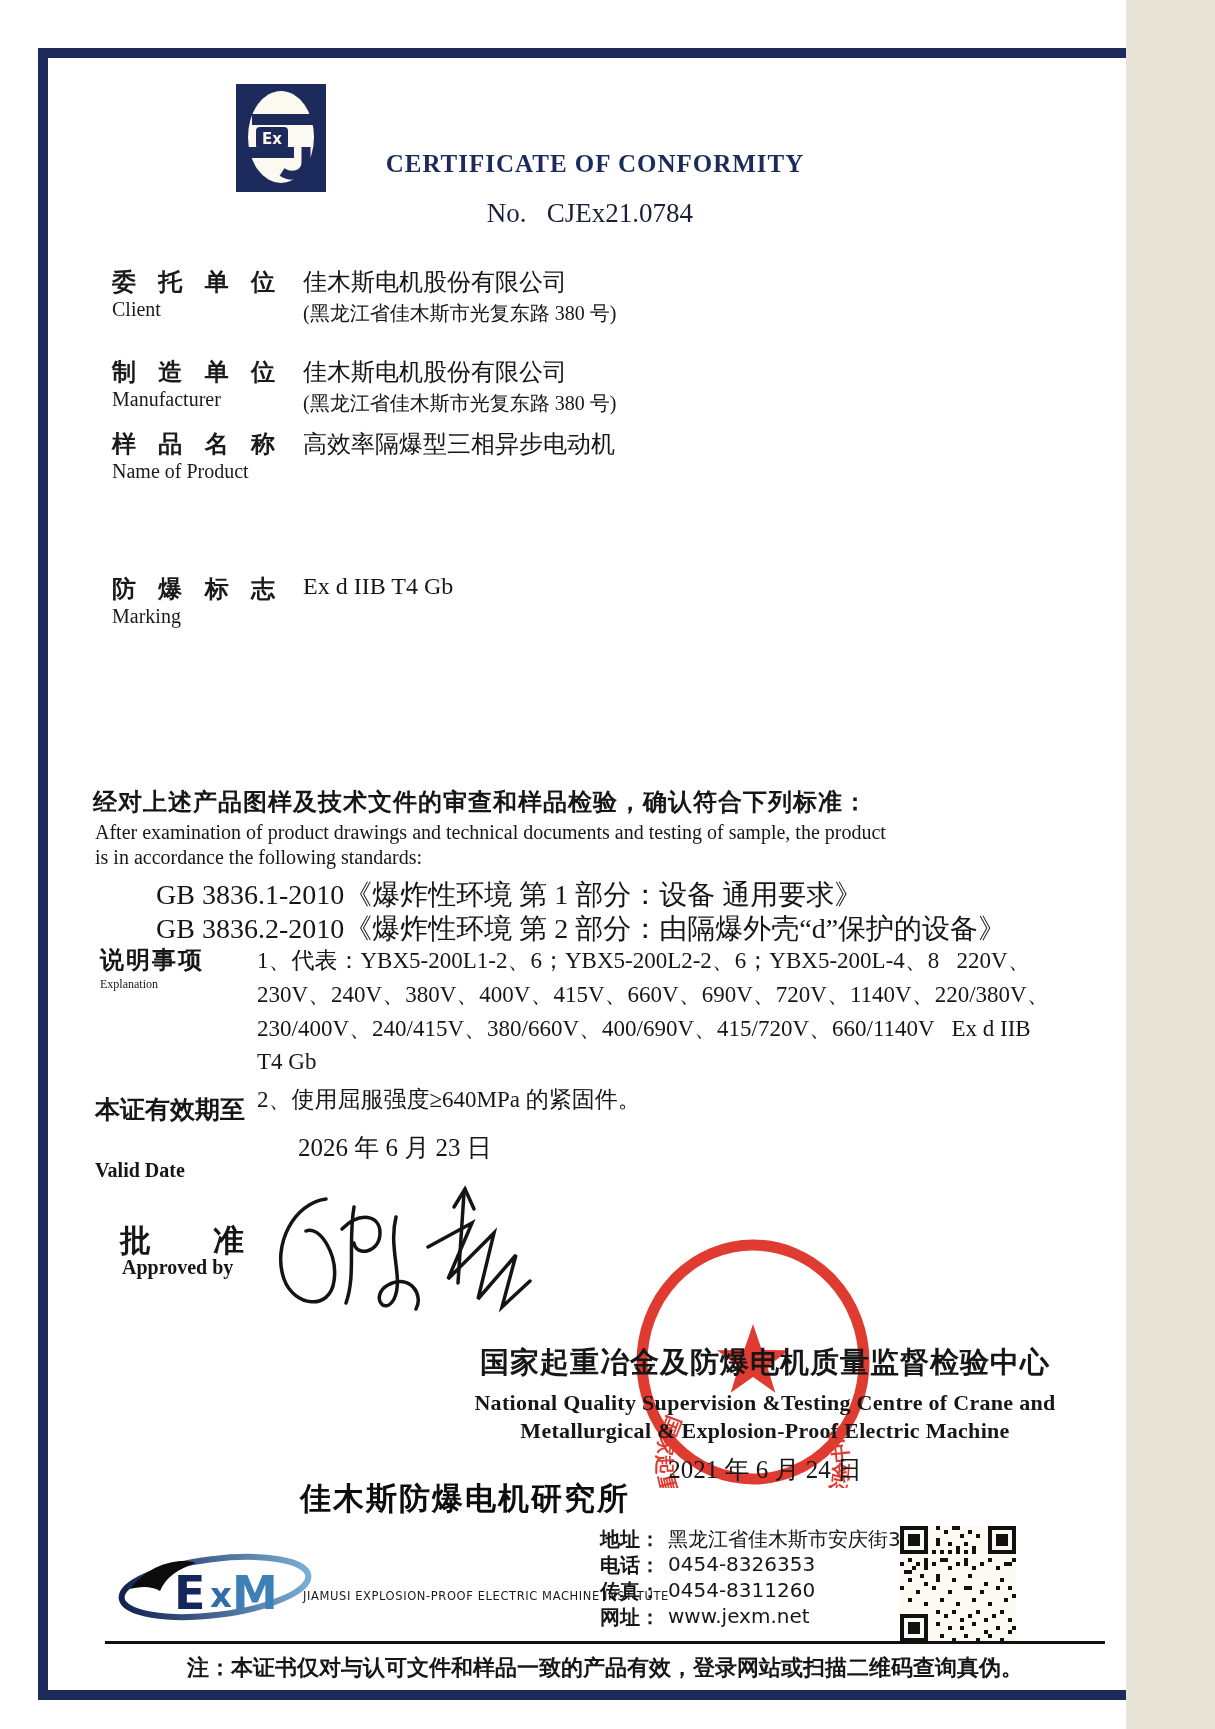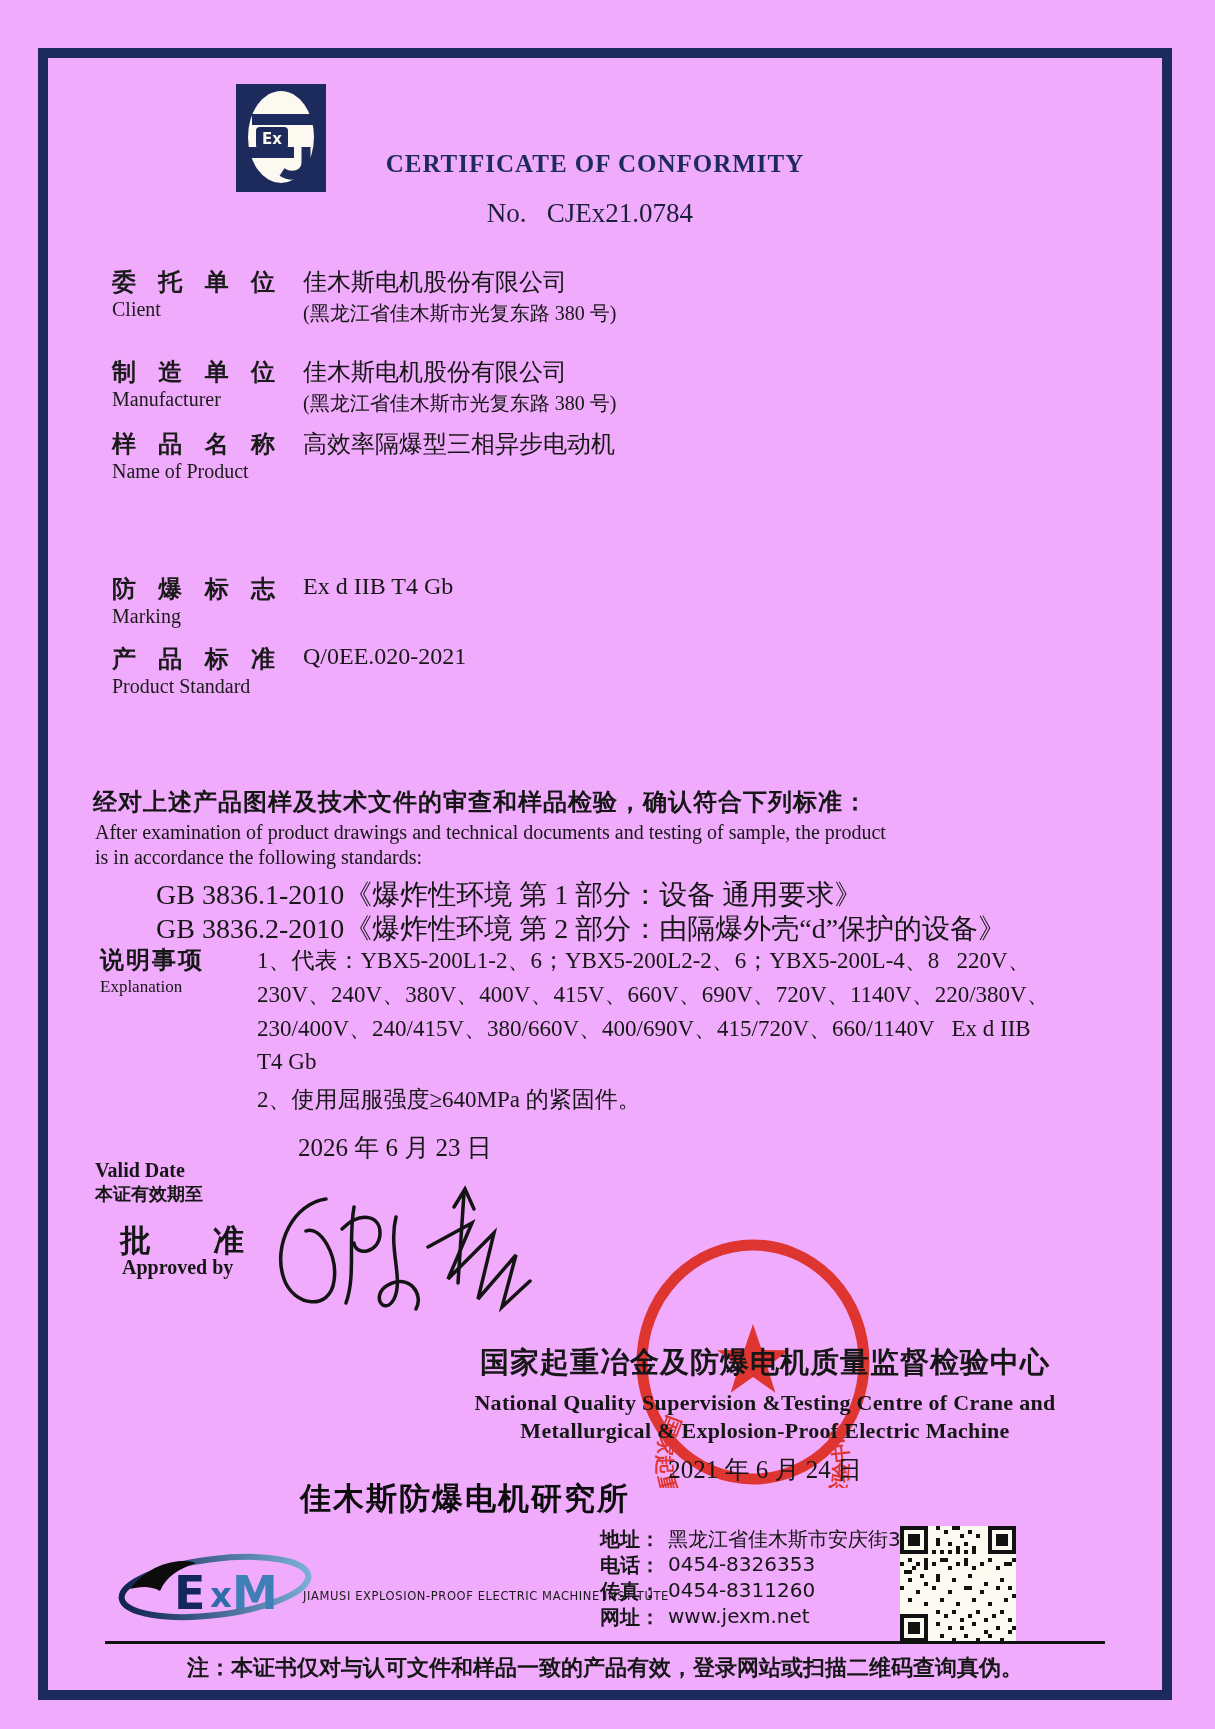--- a/index.html
+++ b/index.html
@@ -4,7 +4,7 @@
 <style>
   * { margin:0; padding:0; box-sizing:border-box; }
   html,body { background:#e8e4d8; }
-  .page { position:relative; width:1215px; height:1729px; background:#f0abfc;
+  .page { position:relative; width:1126px; height:1729px; background:#ffffff;
           font-family:"Liberation Serif", serif; color:#161616; overflow:hidden; }
   .frame { position:absolute; left:38px; top:48px; width:1134px; height:1652px;
            border:10px solid #1d2b5c; }

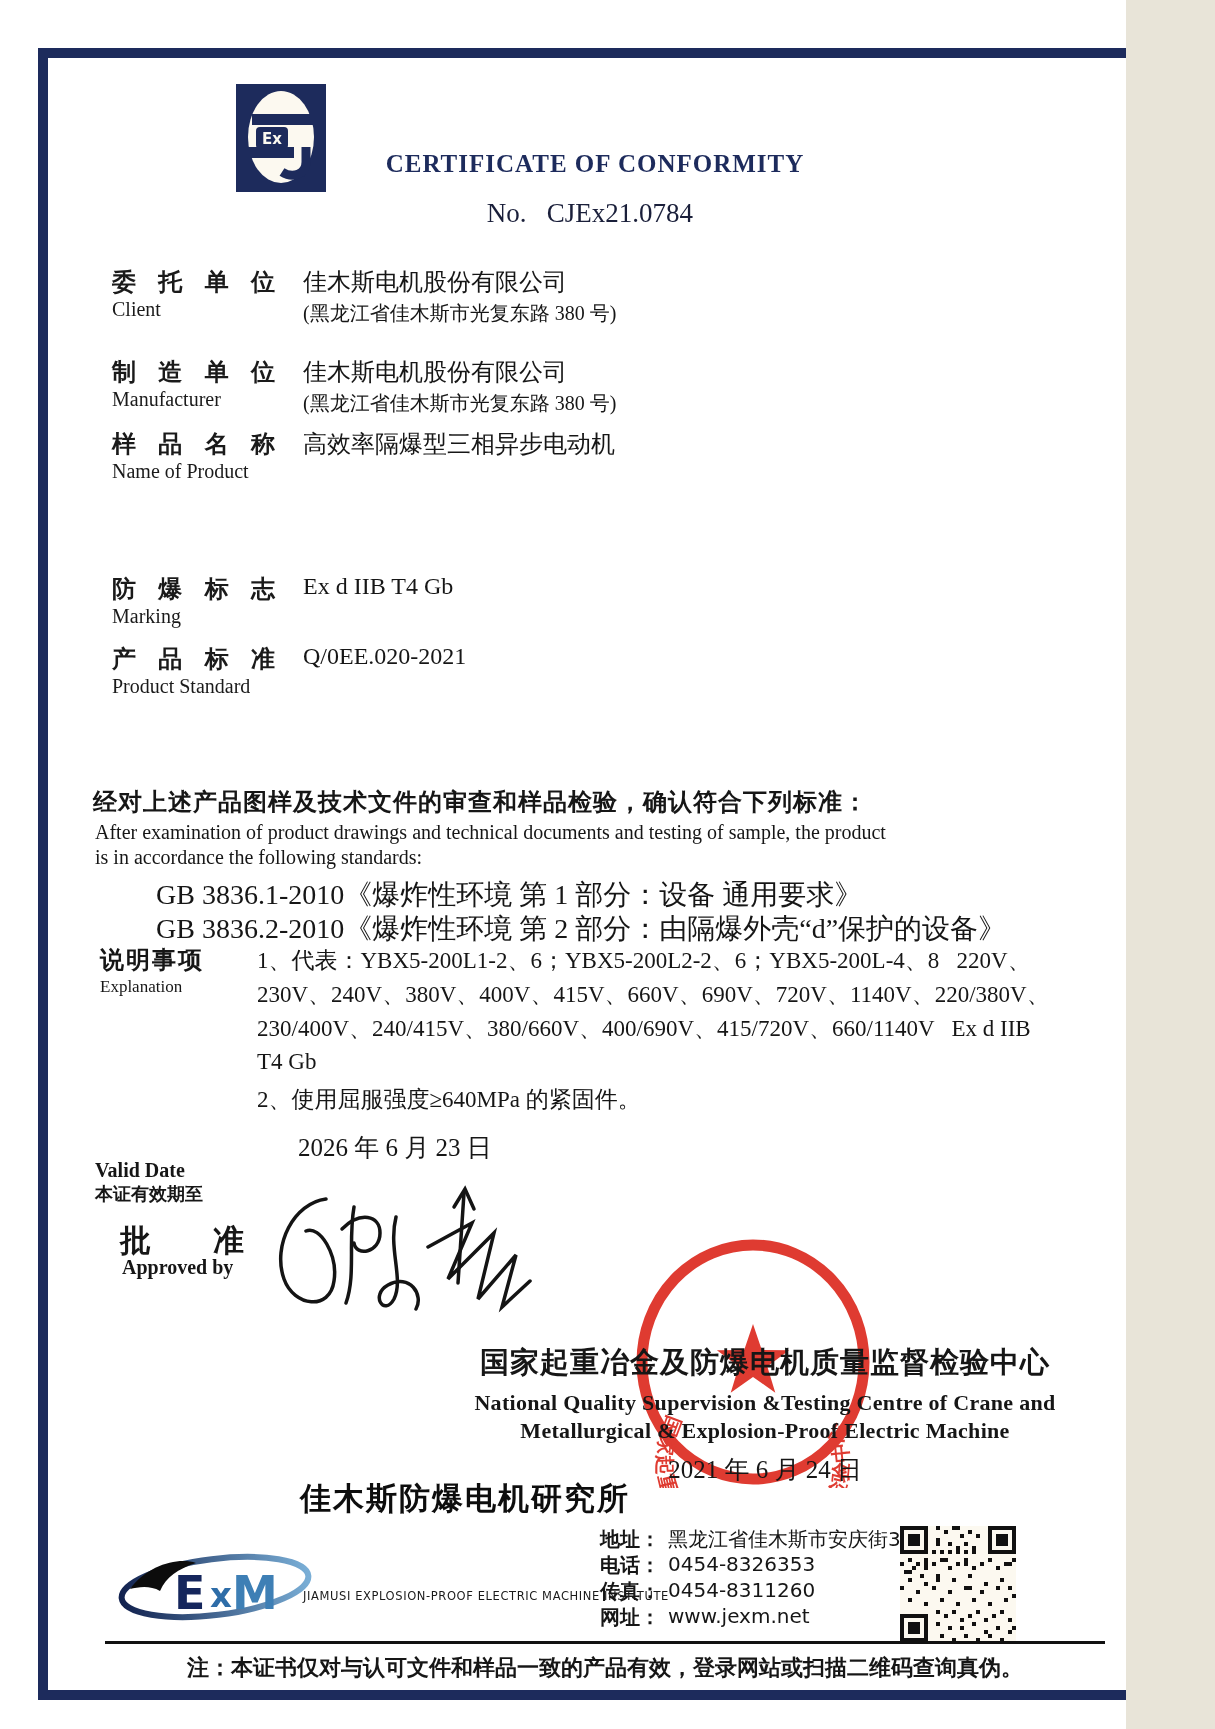--- a/index.html
+++ b/index.html
@@ -105,11 +105,6 @@
     <div class="fcn">防 爆 标 志</div>
     <div class="fen">Marking</div>
     <div class="fv1">Ex d IIB T4 Gb</div>
-  </div>
-  <div class="frow" style="top:643px">
-    <div class="fcn">产 品 标 准</div>
-    <div class="fen">Product Standard</div>
-    <div class="fv1">Q/0EE.020-2021</div>
   </div>
 
   <div class="abs stmt-cn">经对上述产品图样及技术文件的审查和样品检验，确认符合下列标准：</div>

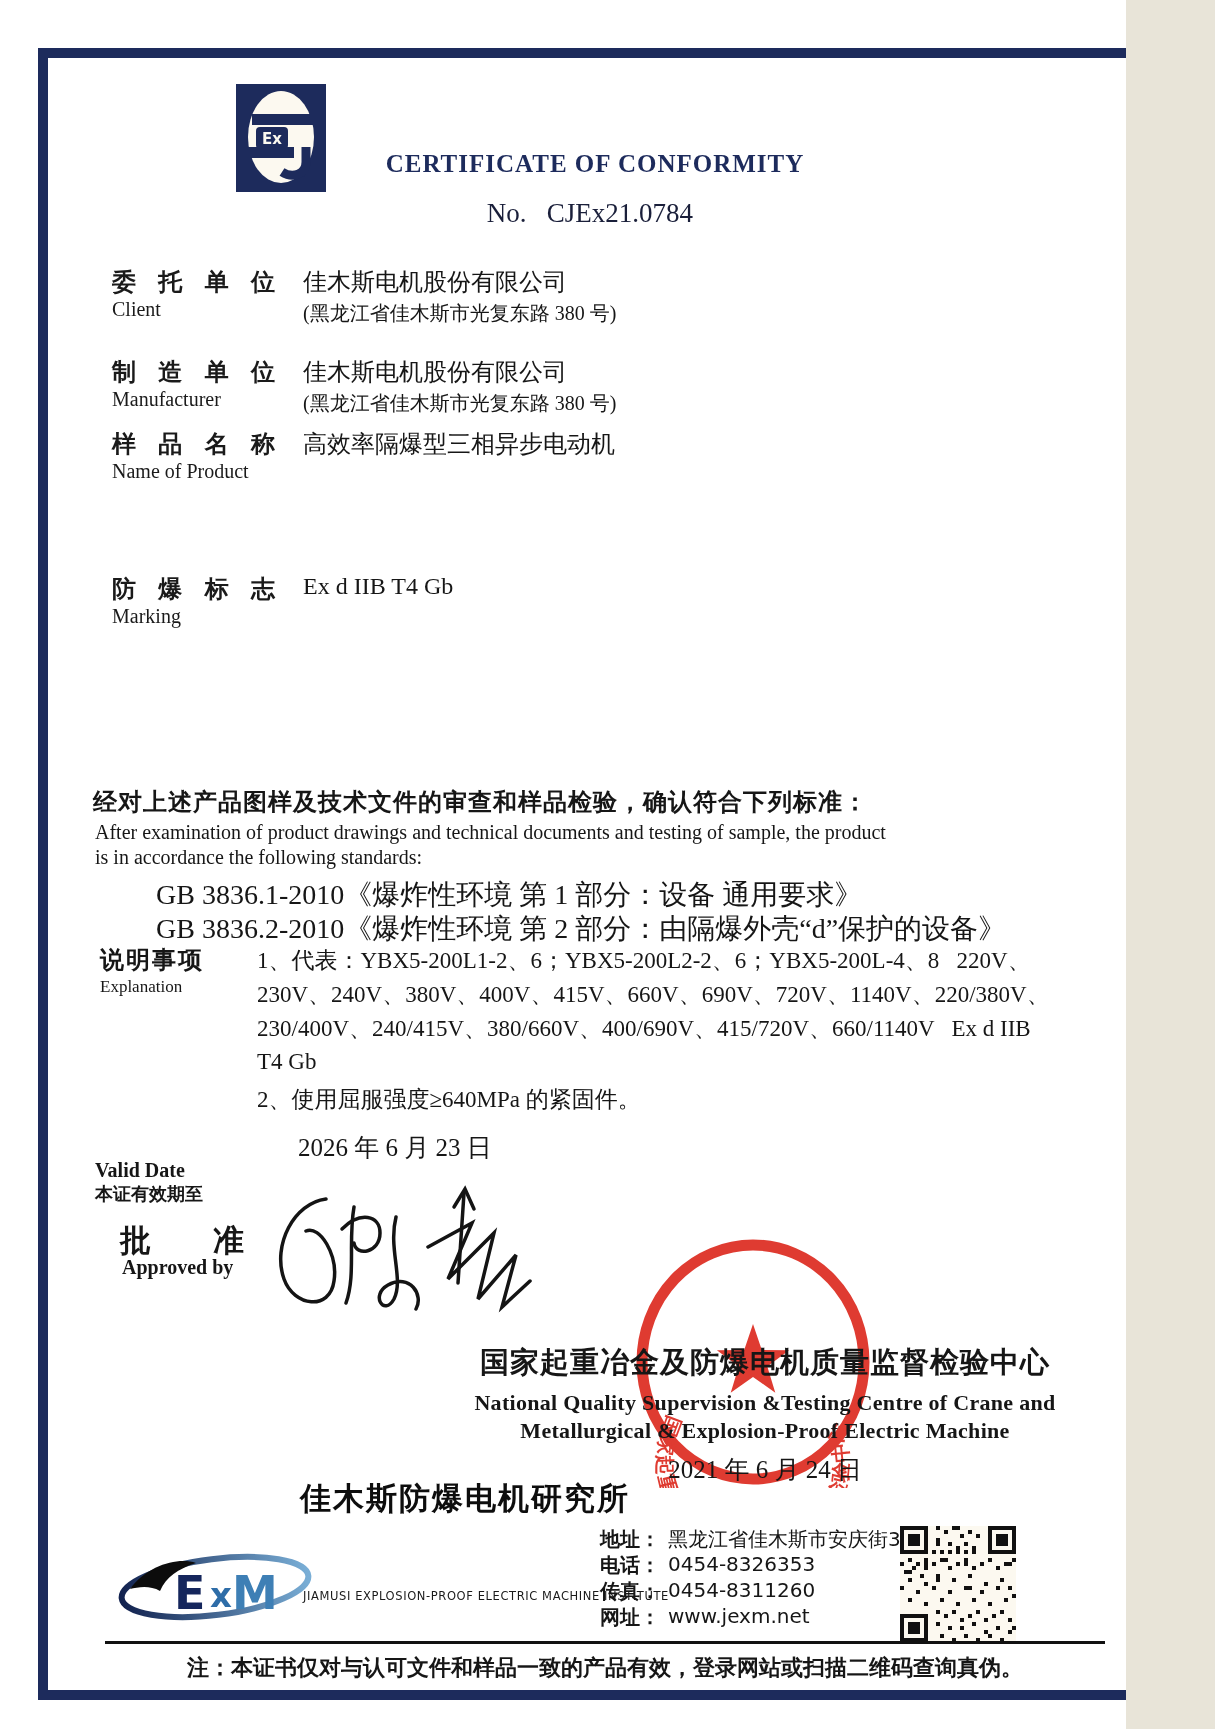--- a/index.html
+++ b/index.html
@@ -34,7 +34,7 @@
 
   .exp-cn   { left:100px; top:944px; font-family:"DejaVu Sans",sans-serif;
               font-weight:bold; font-size:24px; letter-spacing:2px; }
-  .exp-en   { left:100px; top:977px; font-size:17px; }
+  .exp-en   { left:100px; top:977px; font-size:12px; }
   .exp-line { left:257px; font-size:23px; white-space:pre; }
 
   .valid-cn { left:95px;  top:1182px; font-family:"DejaVu Sans",sans-serif; font-weight:bold; font-size:18px; }

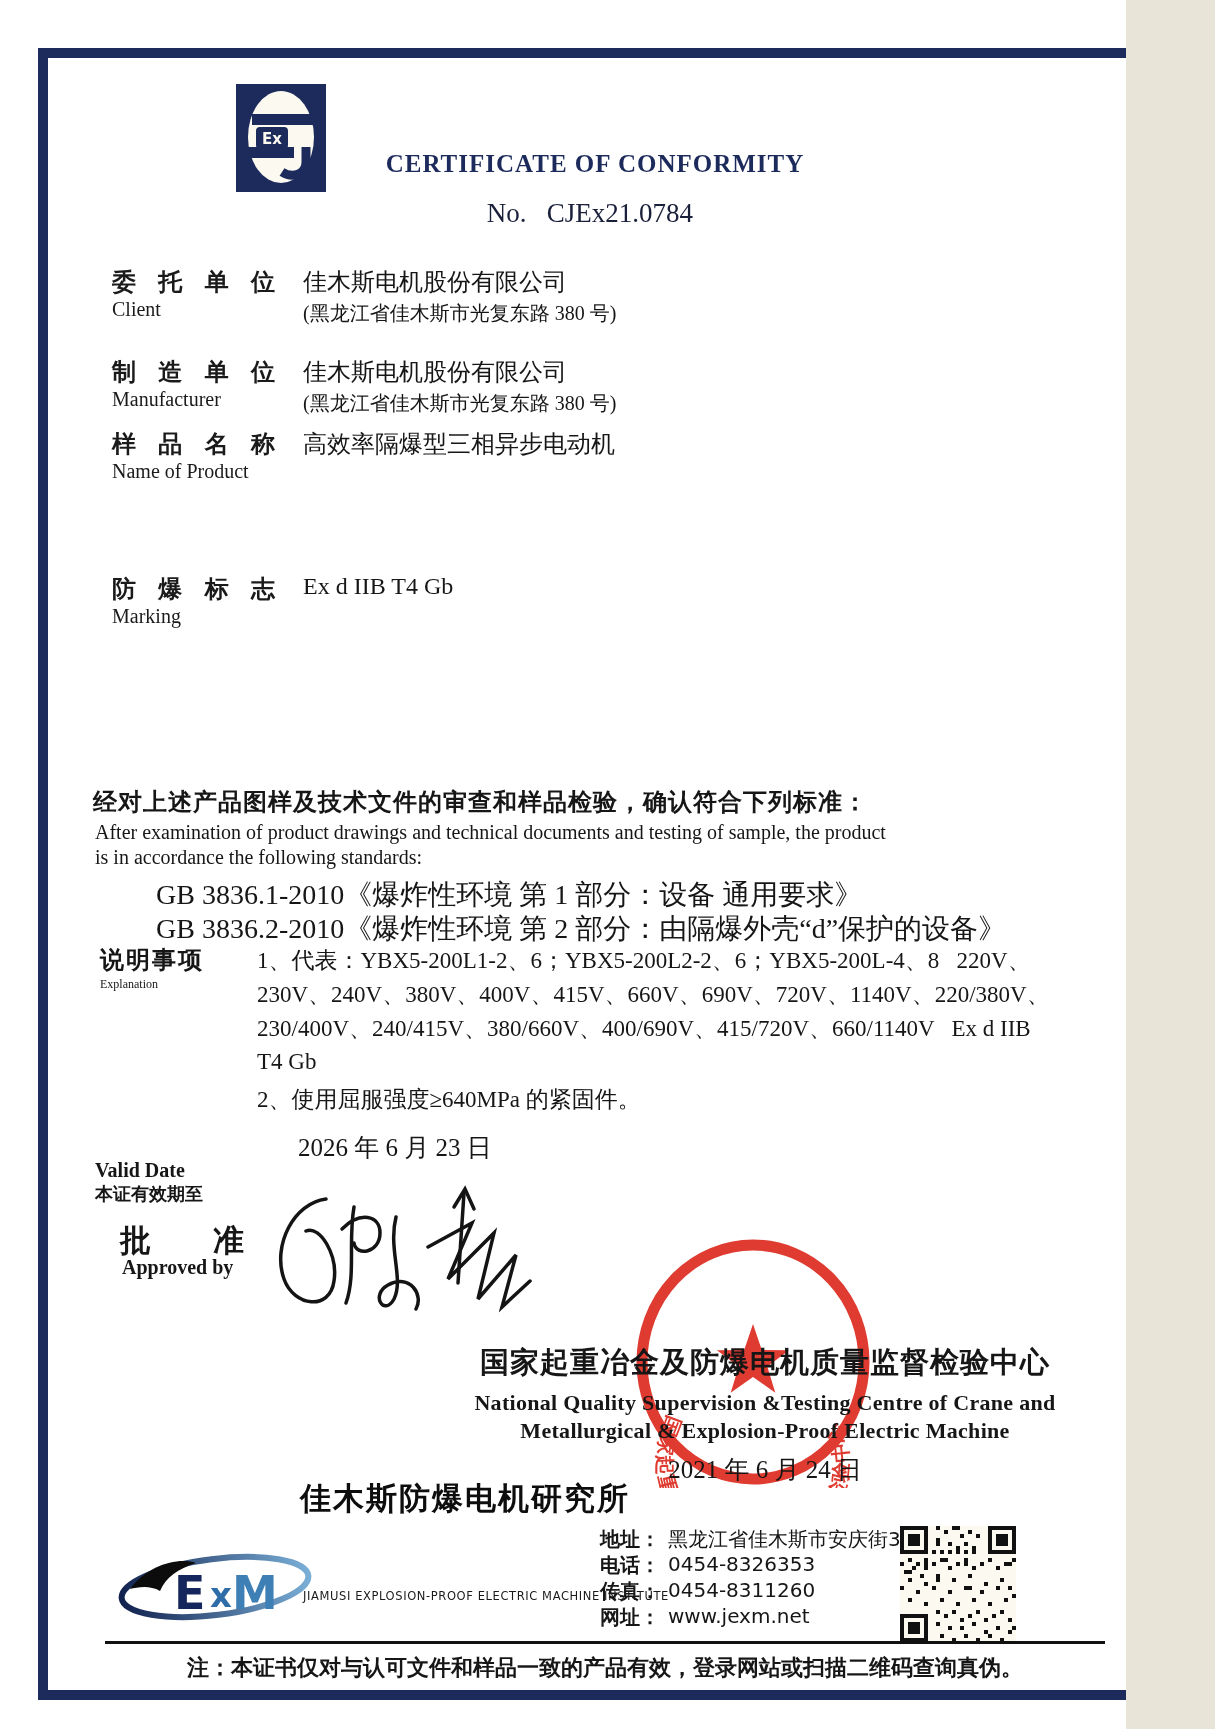--- a/index.html
+++ b/index.html
@@ -37,7 +37,7 @@
   .exp-en   { left:100px; top:977px; font-size:12px; }
   .exp-line { left:257px; font-size:23px; white-space:pre; }
 
-  .valid-cn { left:95px;  top:1182px; font-family:"DejaVu Sans",sans-serif; font-weight:bold; font-size:18px; }
+  .valid-cn { left:95px;  top:1093px; font-family:"DejaVu Sans",sans-serif; font-weight:bold; font-size:25px; }
   .valid-en { left:95px;  top:1159px; font-weight:bold; font-size:20px; }
   .valid-v  { left:298px; top:1131px; font-size:25px; white-space:pre; }
 

